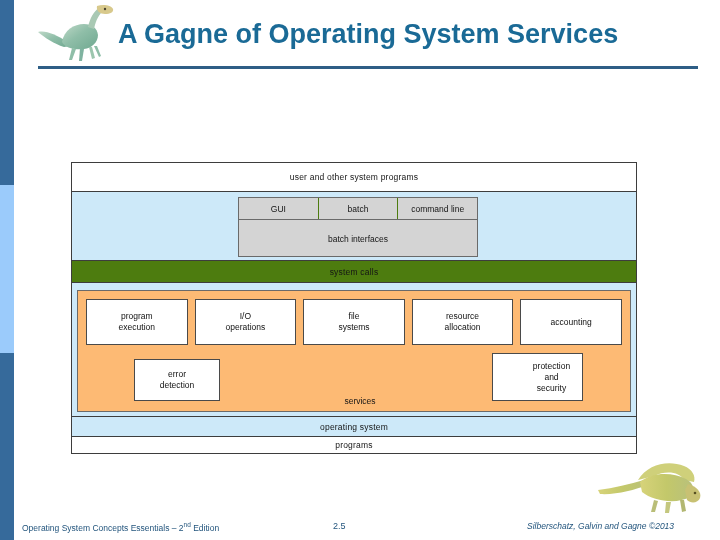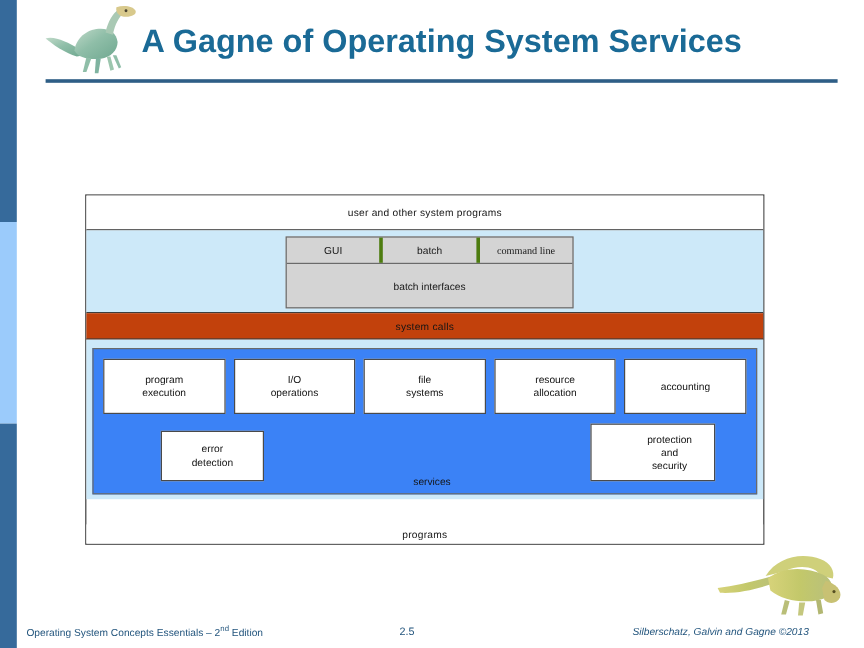--- a/index.html
+++ b/index.html
@@ -110,7 +110,7 @@
     justify-content: center;
     font-size: 8.5px;
     color: #151515;
-    border-right: 3px solid #4d7c0f;
+    border-right: 1px solid #4d7c0f;
     box-sizing: border-box;
   }
   #ui-modes .mode:last-child { border-right: none; font-family: Liberation Serif, serif; }

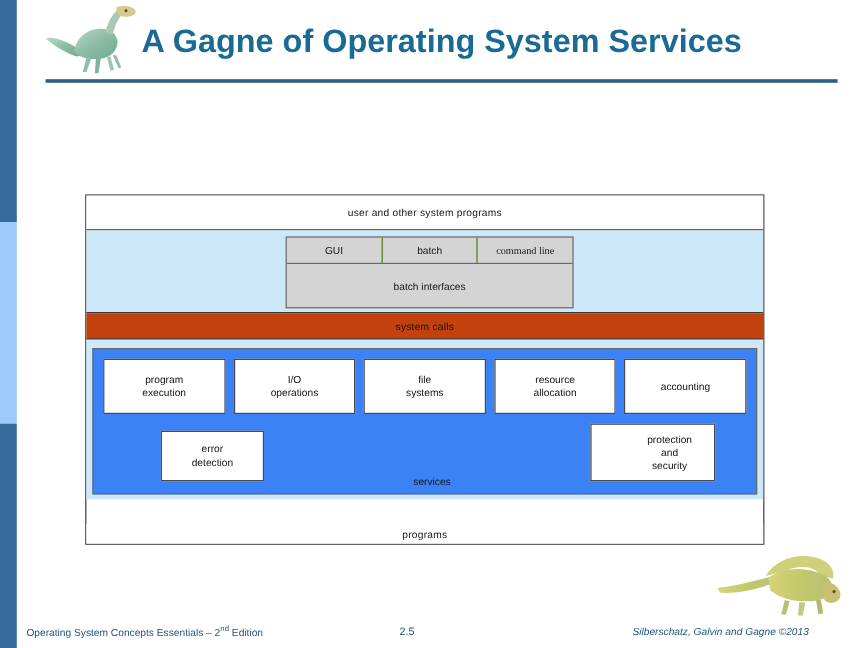--- a/index.html
+++ b/index.html
@@ -113,7 +113,7 @@
     border-right: 1px solid #4d7c0f;
     box-sizing: border-box;
   }
-  #ui-modes .mode:last-child { border-right: none; font-family: Liberation Serif, serif; }
+  #ui-modes .mode:last-child { border-right: none; }
   #ui-caption {
     height: 37px;
     display: flex;

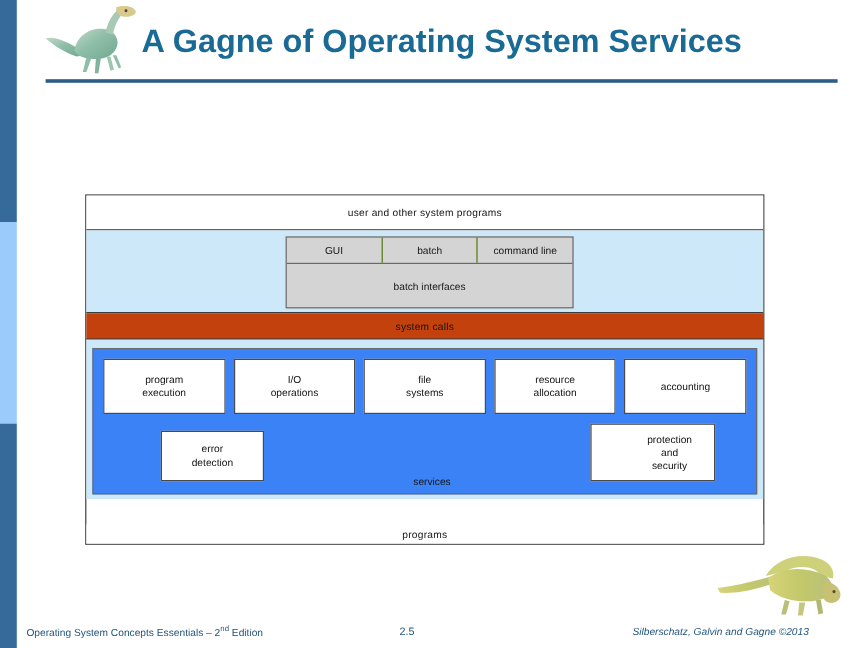--- a/index.html
+++ b/index.html
@@ -126,7 +126,7 @@
   
   #band-syscalls {
     top: 98px; height: 22px;
-    background: #c2410c;
+    background: #4d7c0f;
     border-bottom: 1px solid #3d3d3d;
   }
 

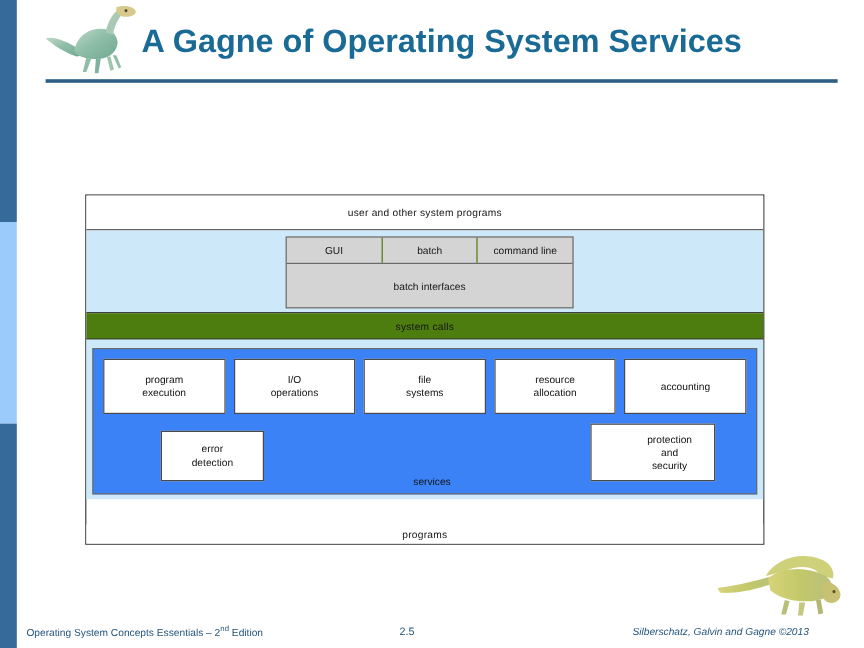--- a/index.html
+++ b/index.html
@@ -147,7 +147,7 @@
     position: absolute;
     left: 5px; top: 0px;
     width: 554px; height: 122px;
-    background: #3b82f6;
+    background: #fdba74;
     border: 1px solid #6a6a6a;
     box-sizing: border-box;
   }

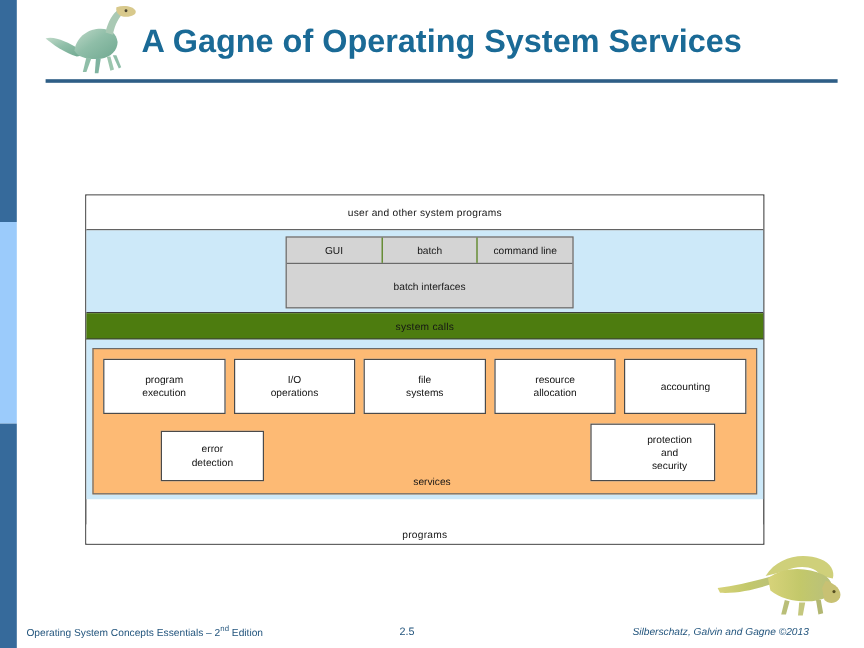--- a/index.html
+++ b/index.html
@@ -198,7 +198,7 @@
   #service-protection {
     position: absolute;
     left: 414px; top: 62px;
-    width: 104px; height: 48px;
+    width: 91px; height: 48px;
     background: #ffffff;
     border: 1px solid #4a4a4a;
     box-sizing: border-box;

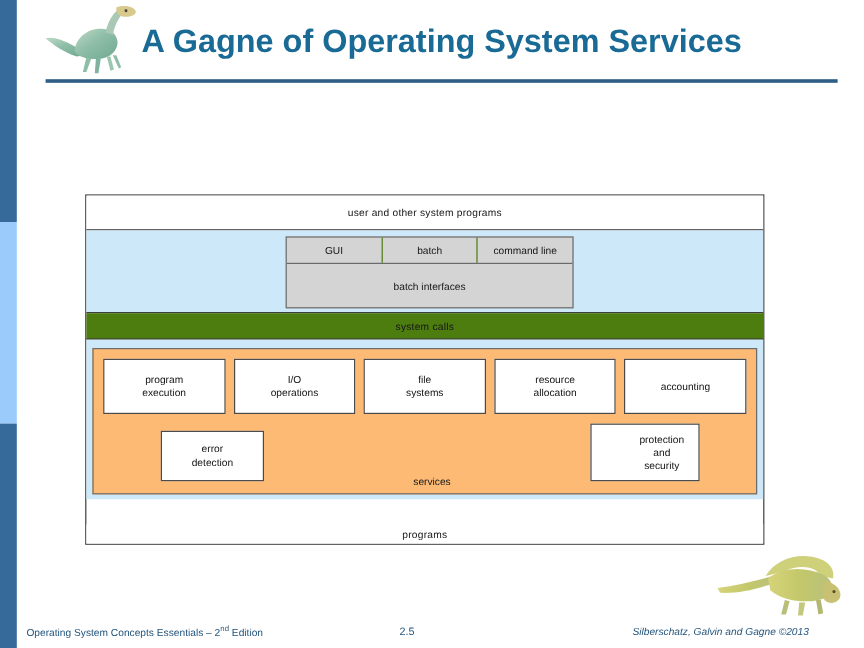--- a/index.html
+++ b/index.html
@@ -348,6 +348,9 @@
     </div>
   </div>
 
+  <div class="band" id="band-os">
+    <span class="band-label">operating system</span>
+  </div>
 
   <div class="band" id="band-hw">
     <span class="band-label">programs</span>

